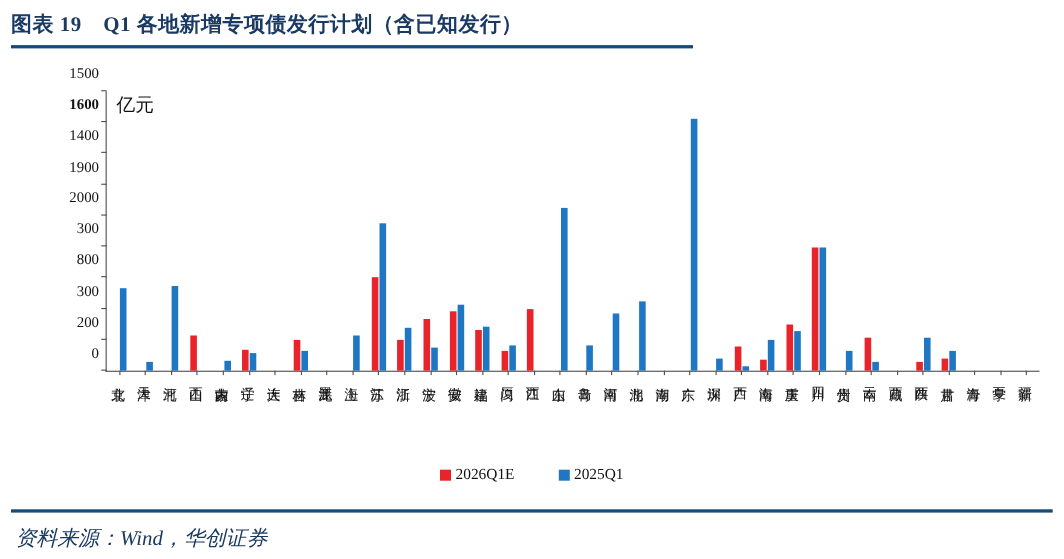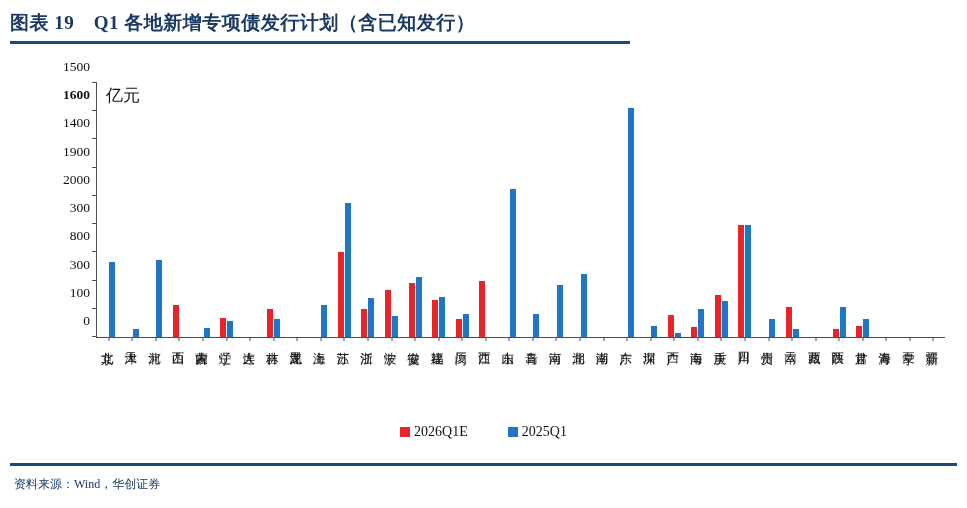--- a/index.html
+++ b/index.html
@@ -204,7 +204,7 @@
       <div id="yticks">
           <div class="ytick" style="bottom: 0px; right: 100%;">0</div>
           <div class="ytick-mark" style="position: absolute; bottom: 0px;"></div>
-          <div class="ytick" style="bottom: 28.2222px; right: 100%;">100</div>
+          <div class="ytick" style="bottom: 28.2222px; right: 100%;">200</div>
           <div class="ytick-mark" style="position: absolute; bottom: 28.2222px;"></div>
           <div class="ytick" style="bottom: 56.4444px; right: 100%;">300</div>
           <div class="ytick-mark" style="position: absolute; bottom: 56.4444px;"></div>

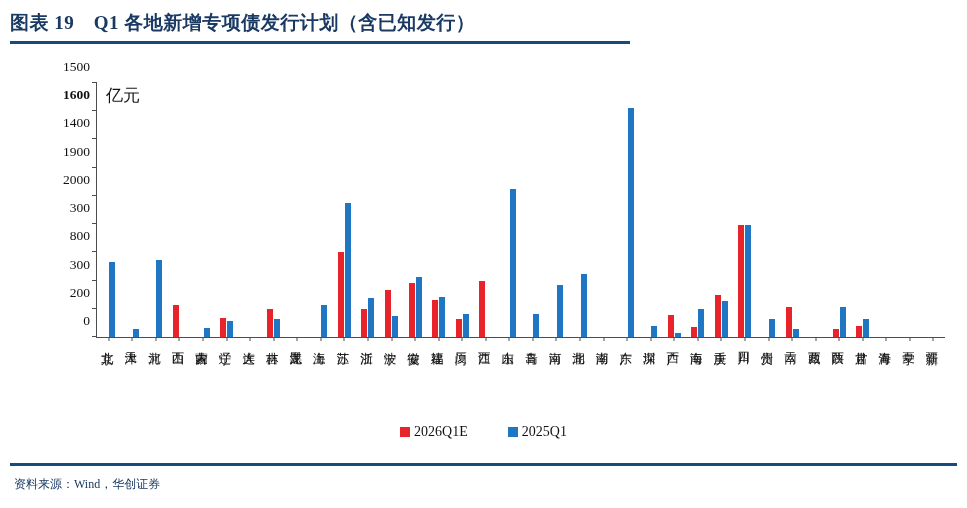--- a/index.html
+++ b/index.html
@@ -183,7 +183,8 @@
     position: absolute;
     left: 14px;
     top: 476px;
-    font-size: 12px;
+    font-size: 19px;
+    font-style: italic;
     color: #1a3a63;
     font-family: "Liberation Serif", serif;
   }

